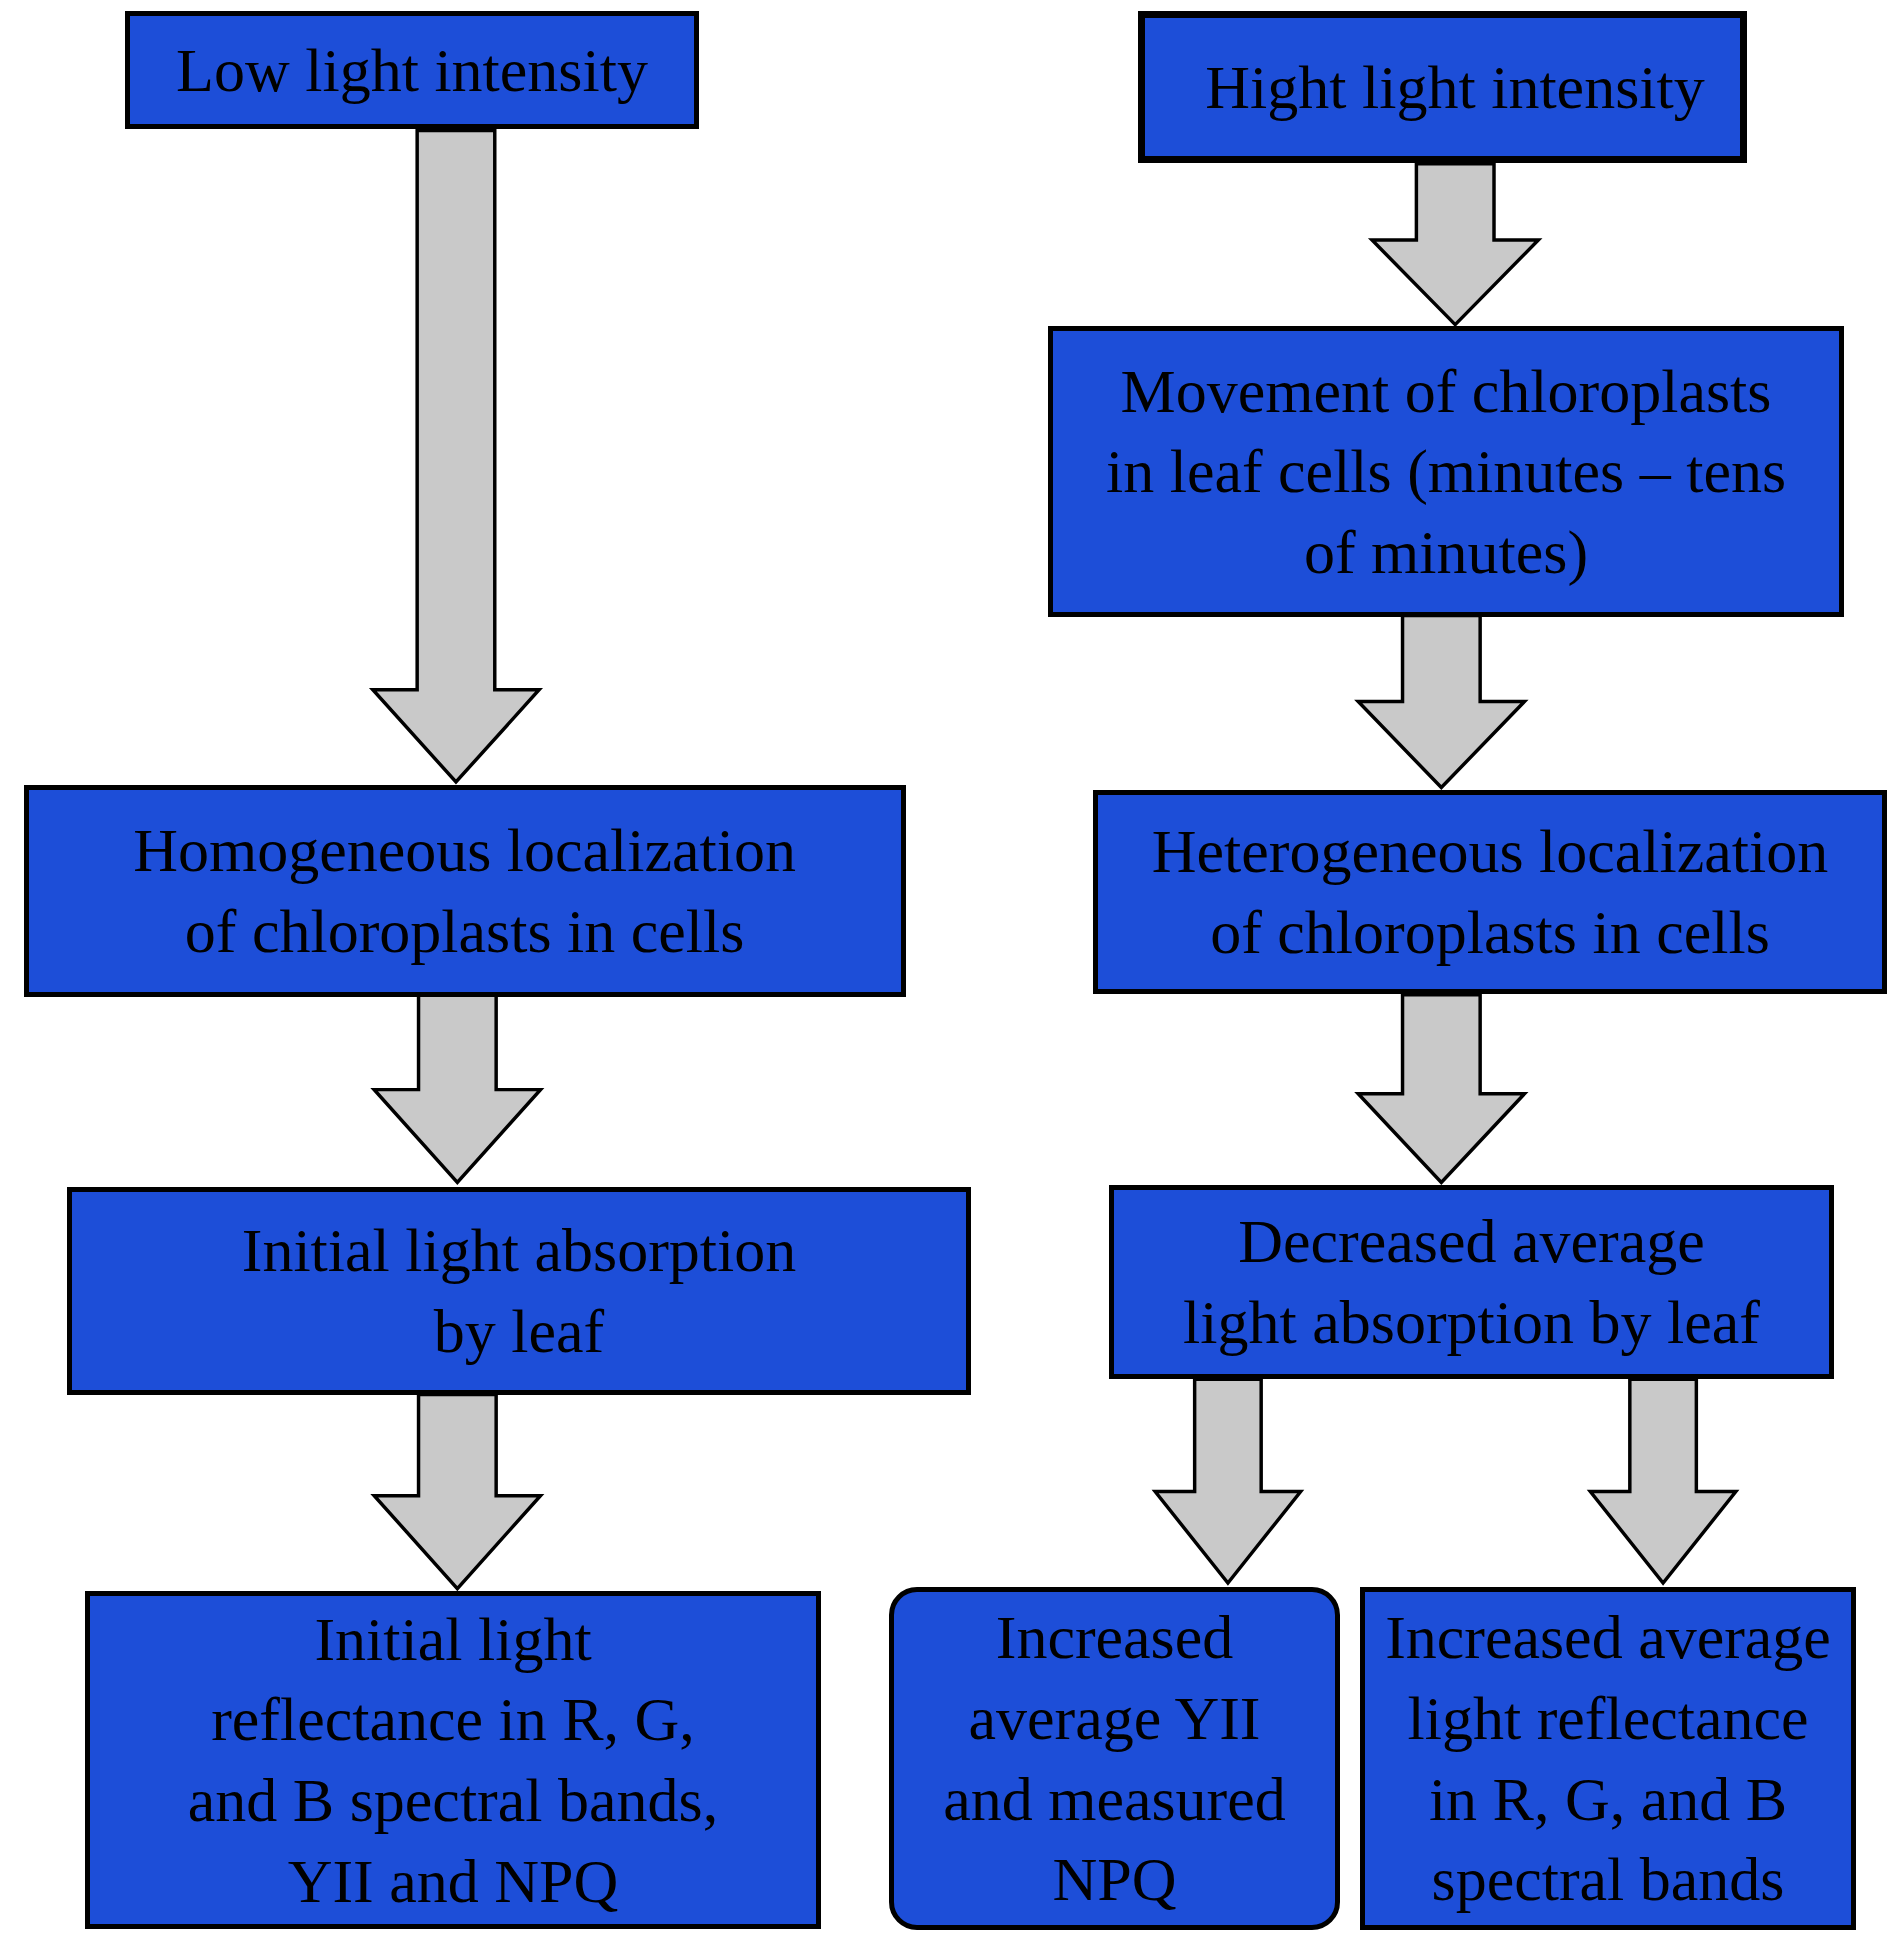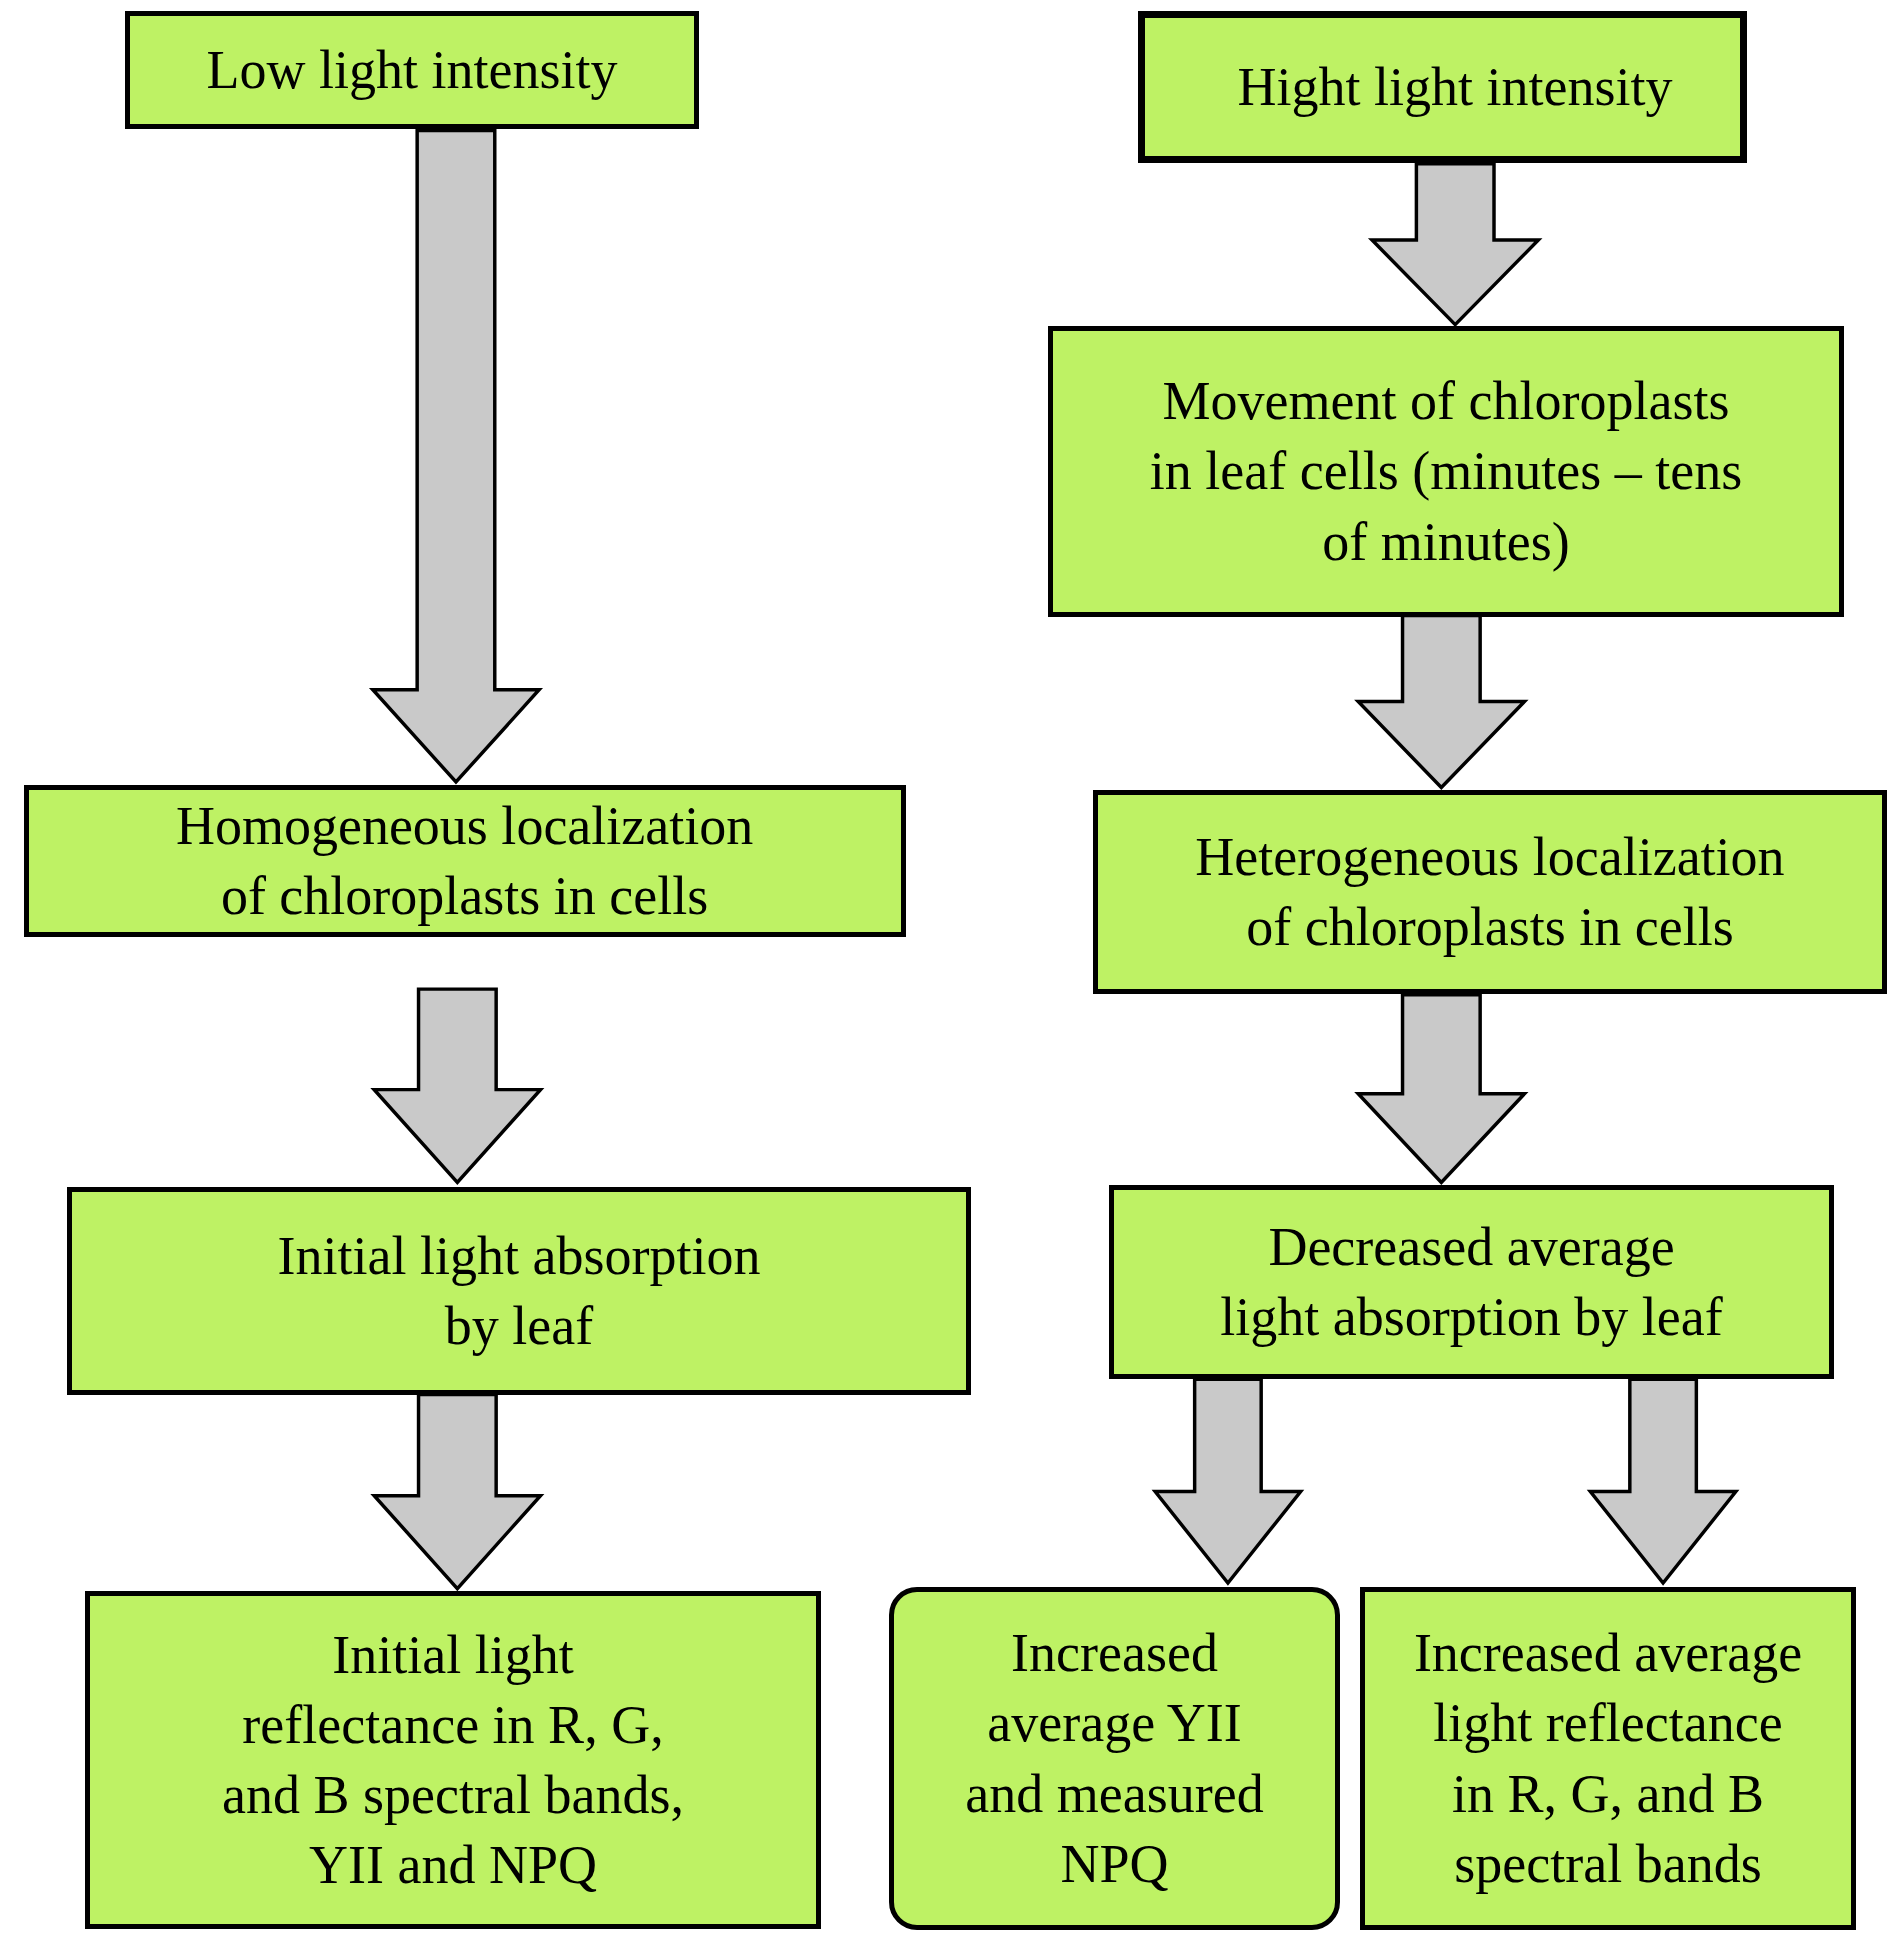--- a/index.html
+++ b/index.html
@@ -19,12 +19,12 @@
     position: absolute;
     box-sizing: border-box;
     border: 5.5px solid #000000;
-    background: #bef264;
+    background: #1d4ed8;
     display: flex;
     align-items: center;
     justify-content: center;
     text-align: center;
-    font-size: 54px;
+    font-size: 62px;
     line-height: 1.3;
     white-space: pre-line;
     padding: 0 7px;

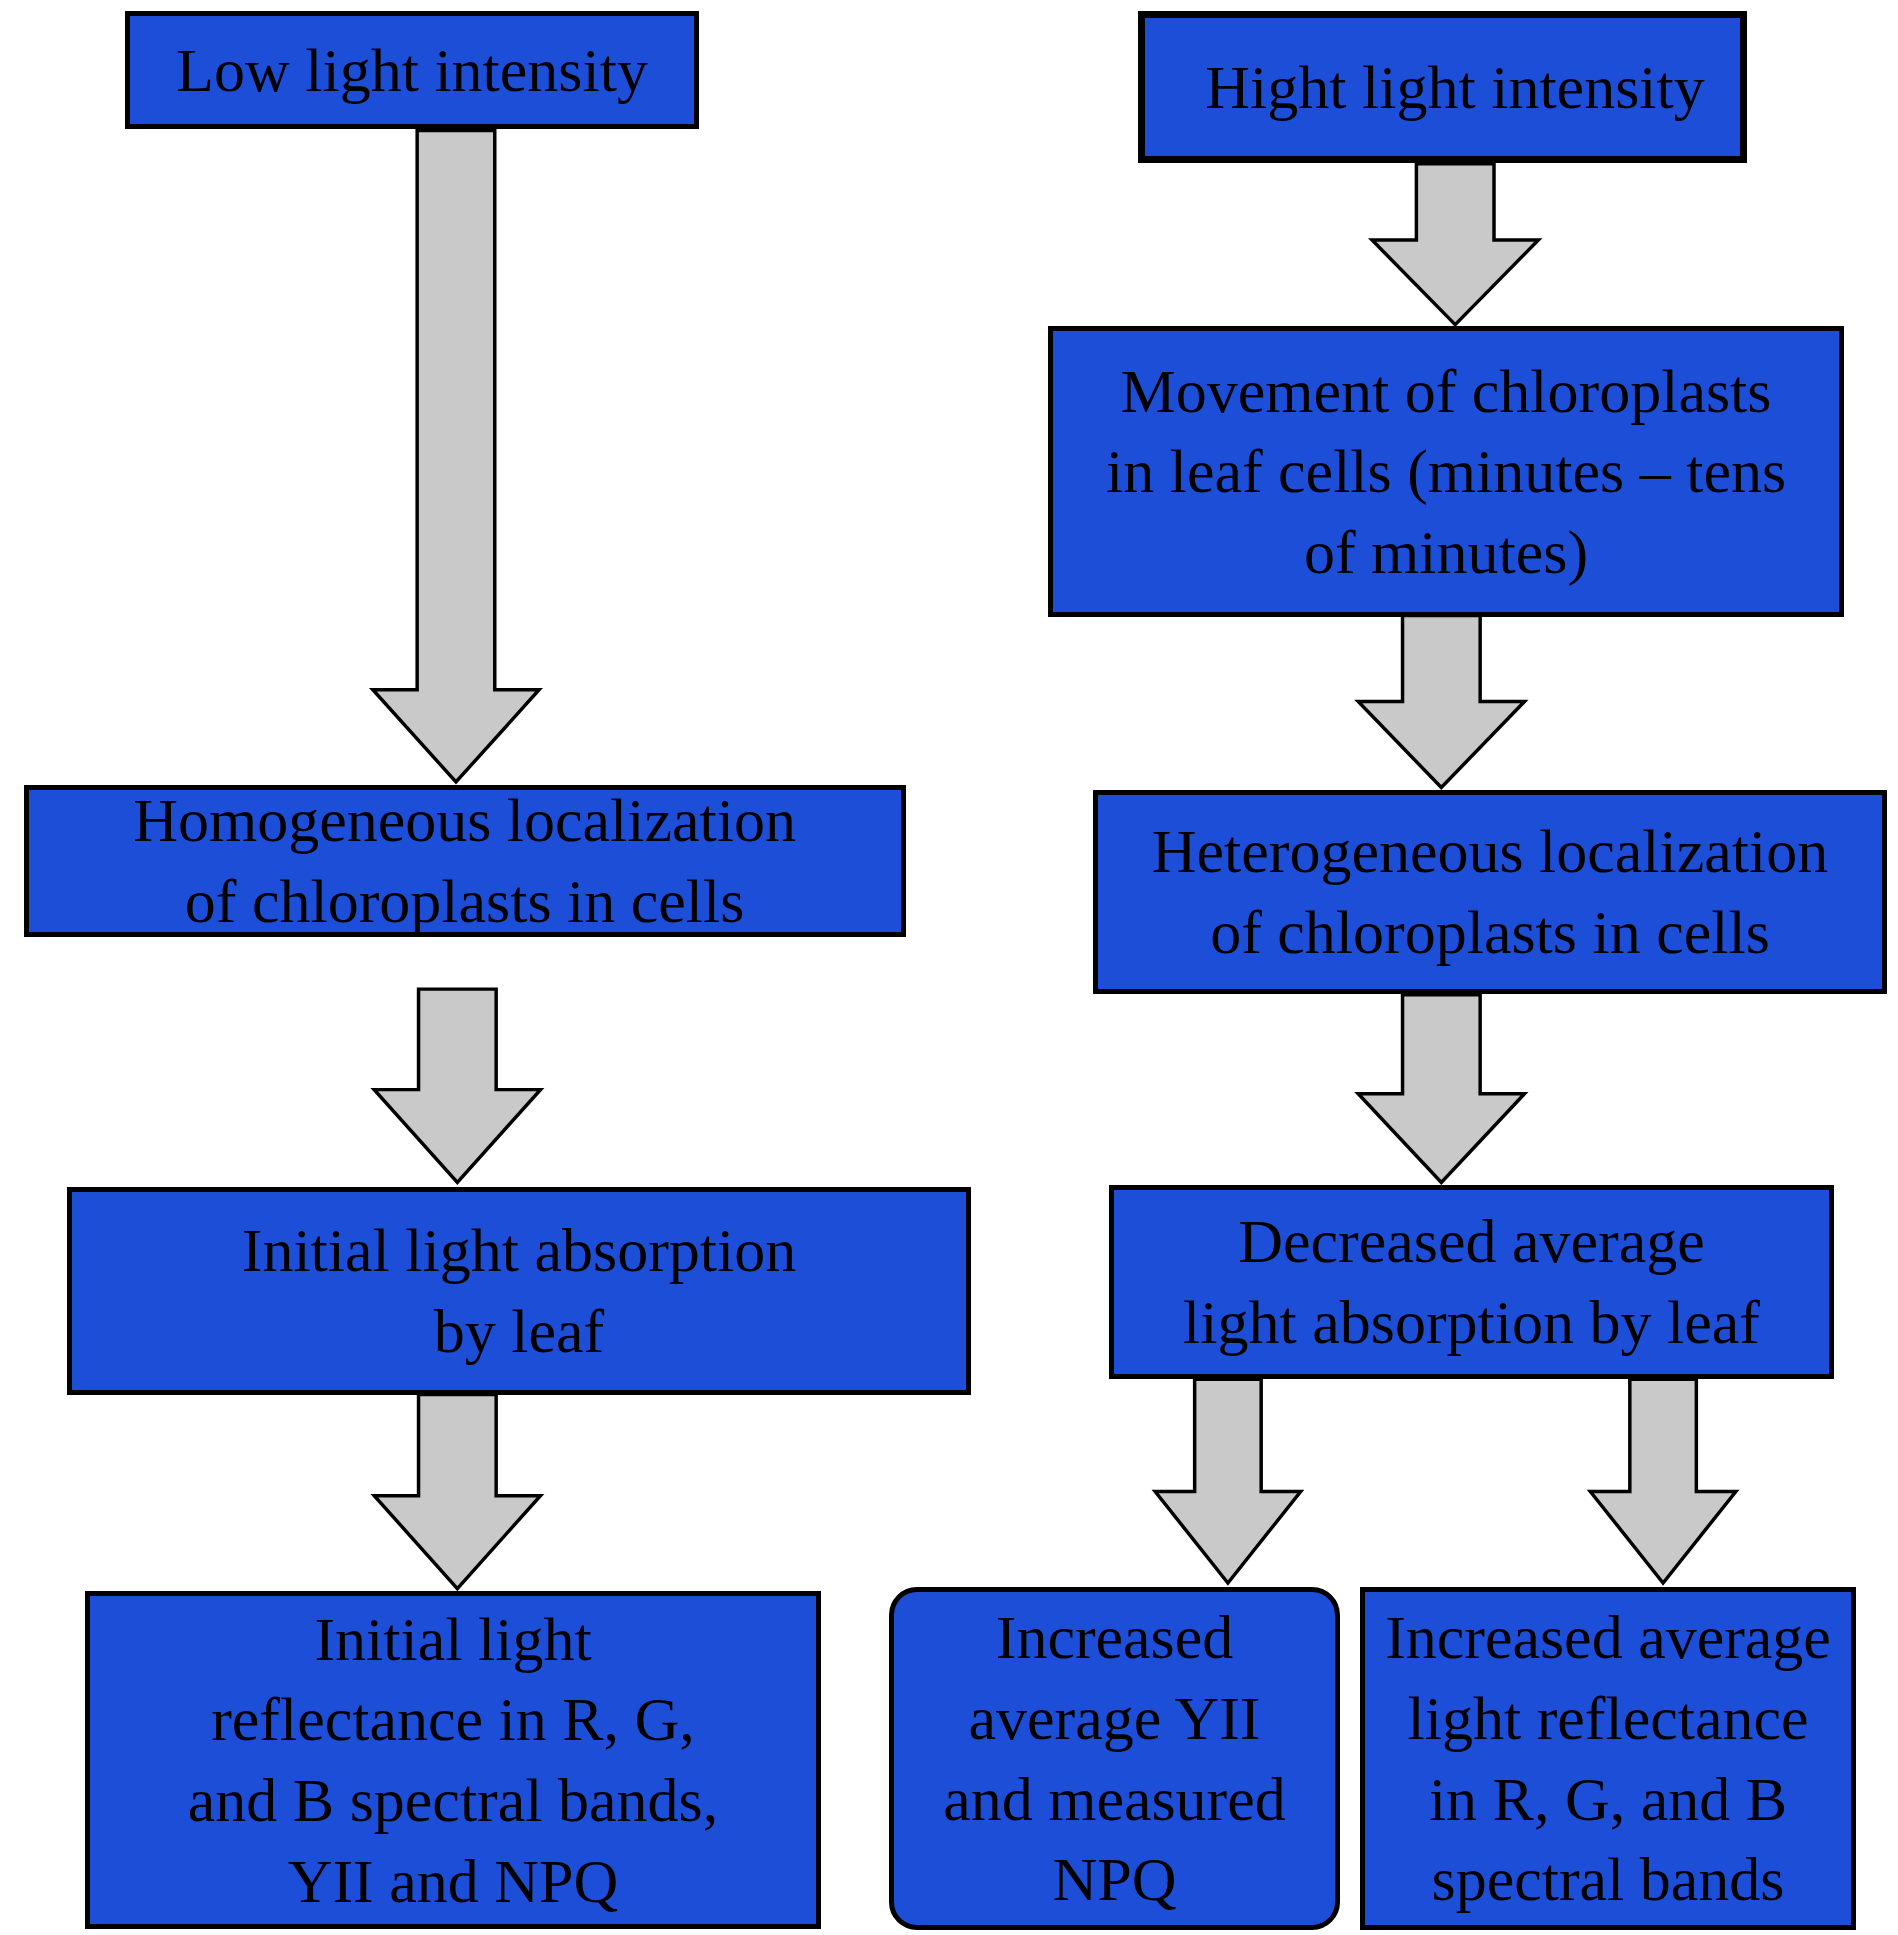--- a/index.html
+++ b/index.html
@@ -65,7 +65,7 @@
 
   <div class="box" style="left:125px; top:11px; width:574px; height:118px;">Low light intensity</div>
 
-  <div class="box" style="left:23.6px; top:785px; width:882px; height:152px;">Homogeneous localization
+  <div class="box" style="left:23.6px; top:785px; width:882px; height:212px;">Homogeneous localization
 of chloroplasts in cells</div>
 
   <div class="box" style="left:67px; top:1187px; width:904px; height:208px;">Initial light absorption

